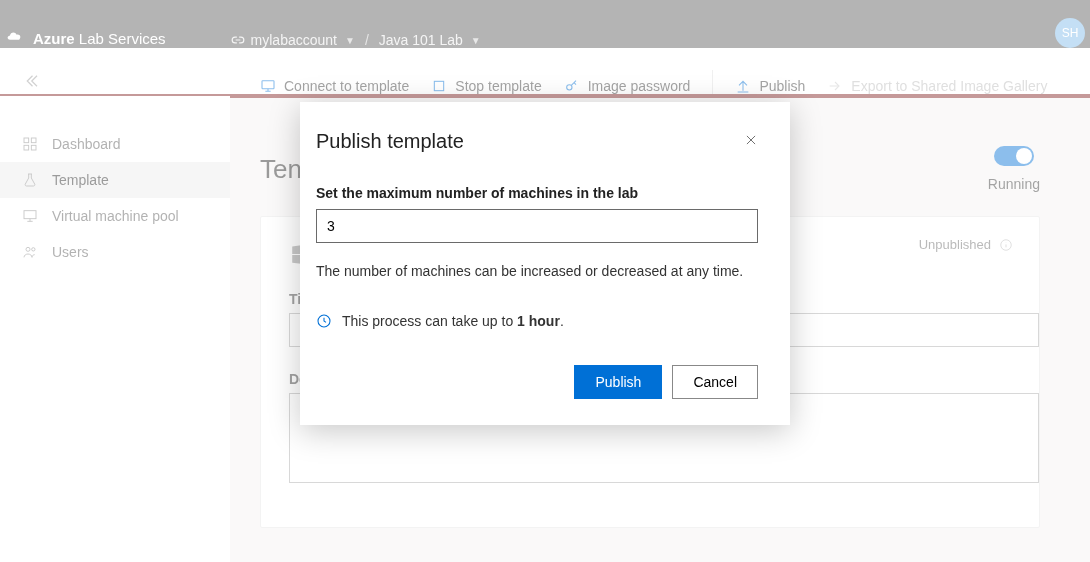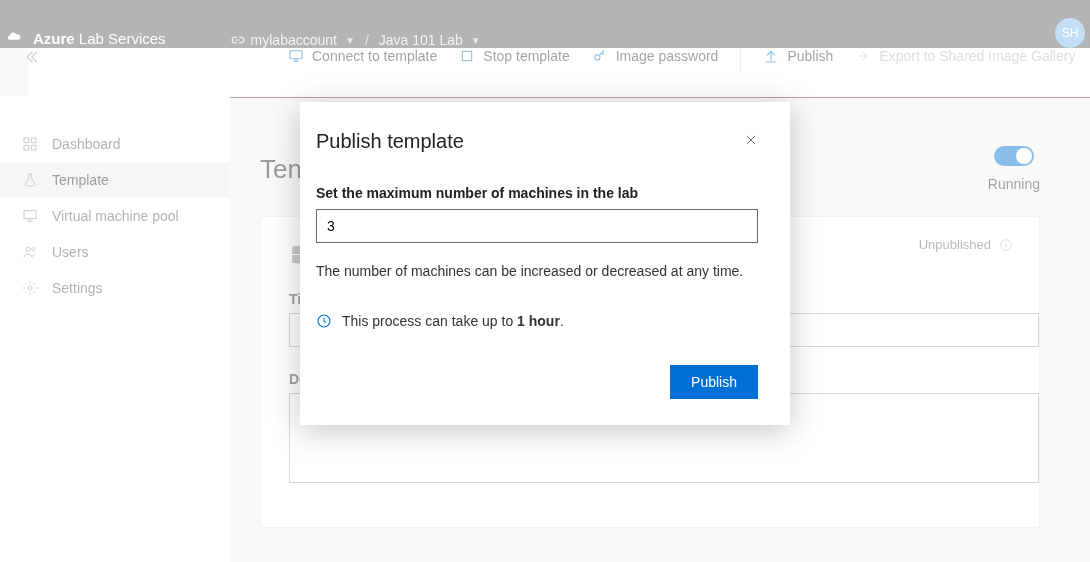--- a/index.html
+++ b/index.html
@@ -16,7 +16,7 @@
 .avatar { margin-left: auto; width: 30px; height: 30px; border-radius: 50%; background: #7cb8e8; color: #fff; display: flex; align-items: center; justify-content: center; font-size: 12px; font-weight: 500; }
 
 
-.toolbar { height: 50px; background: #fff; border-bottom: 1px solid #7f1d1d; display: flex; align-items: flex-start; padding-left: 260px; gap: 22px; margin-left: 28px; }
+.toolbar { height: 50px; background: #fff; border-bottom: 4px solid #7f1d1d; display: flex; align-items: flex-end; padding-left: 260px; gap: 22px; }
 .toolbar .collapse { position: absolute; left: 22px; color: #999; cursor: pointer; }
 .tb-btn { display: flex; align-items: center; gap: 8px; color: #333; font-size: 14px; cursor: pointer; }
 .tb-btn.disabled { color: #b8b8b8; cursor: default; }

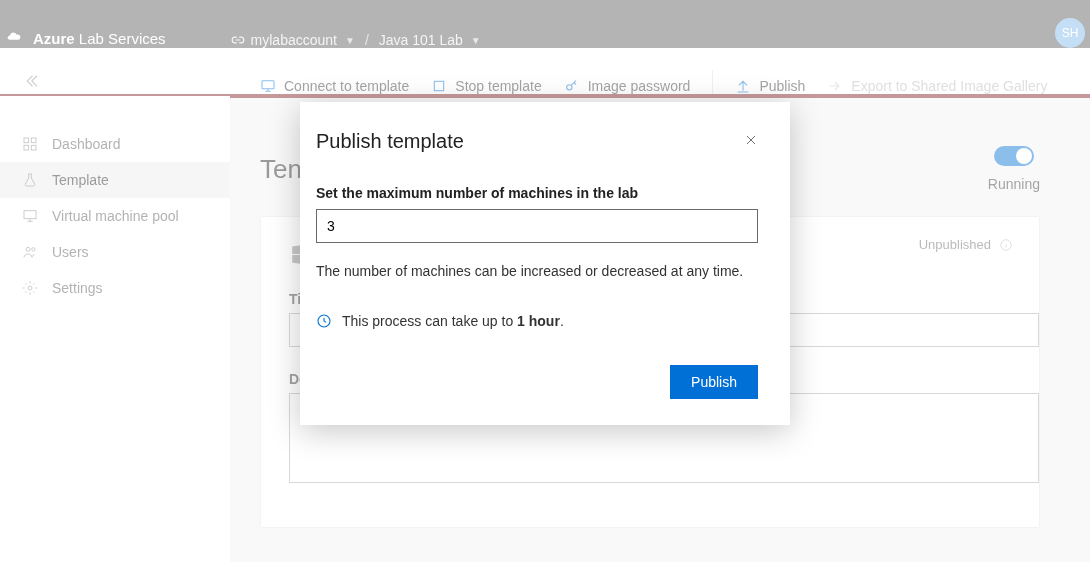--- a/index.html
+++ b/index.html
@@ -161,13 +161,6 @@
       </svg>
     <span>Users</span>
   </div>
-  <div class="sb-item">
-    <svg viewBox="0 0 24 24">
-        <circle cx="12" cy="12" r="3"></circle>
-        <path d="M12 2v3M12 19v3M4 12H1M23 12h-3M5 5l2 2M17 17l2 2M5 19l2-2M17 7l2-2"></path>
-      </svg>
-    <span>Settings</span>
-  </div>
 </div>
 
 <div class="main">

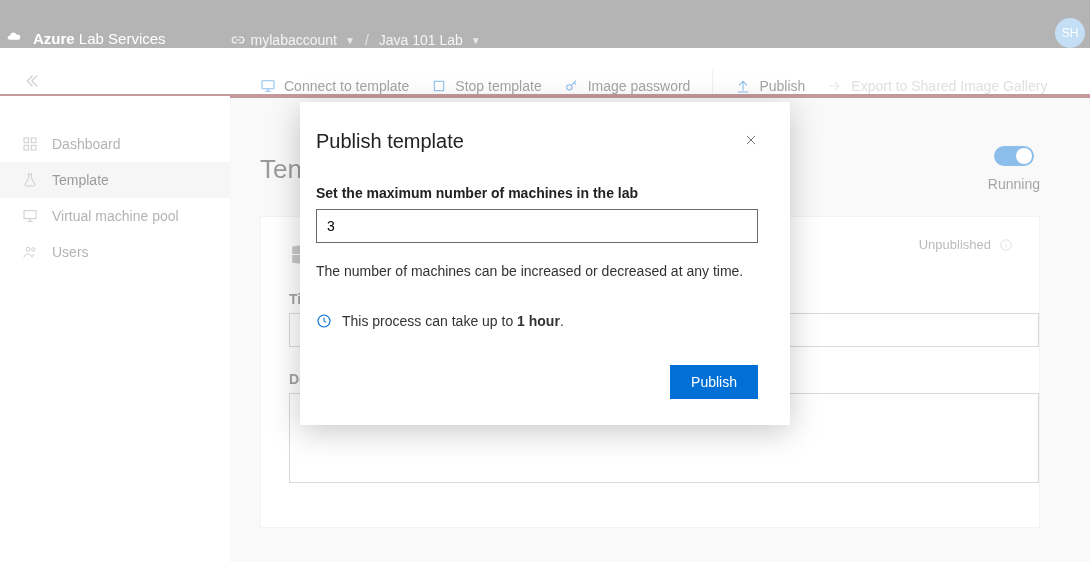--- a/index.html
+++ b/index.html
@@ -214,6 +214,7 @@
   </div>
   <div class="modal-actions">
     <button class="btn primary">Publish</button>
+    <button class="btn">Cancel</button>
   </div>
 </div>
 

